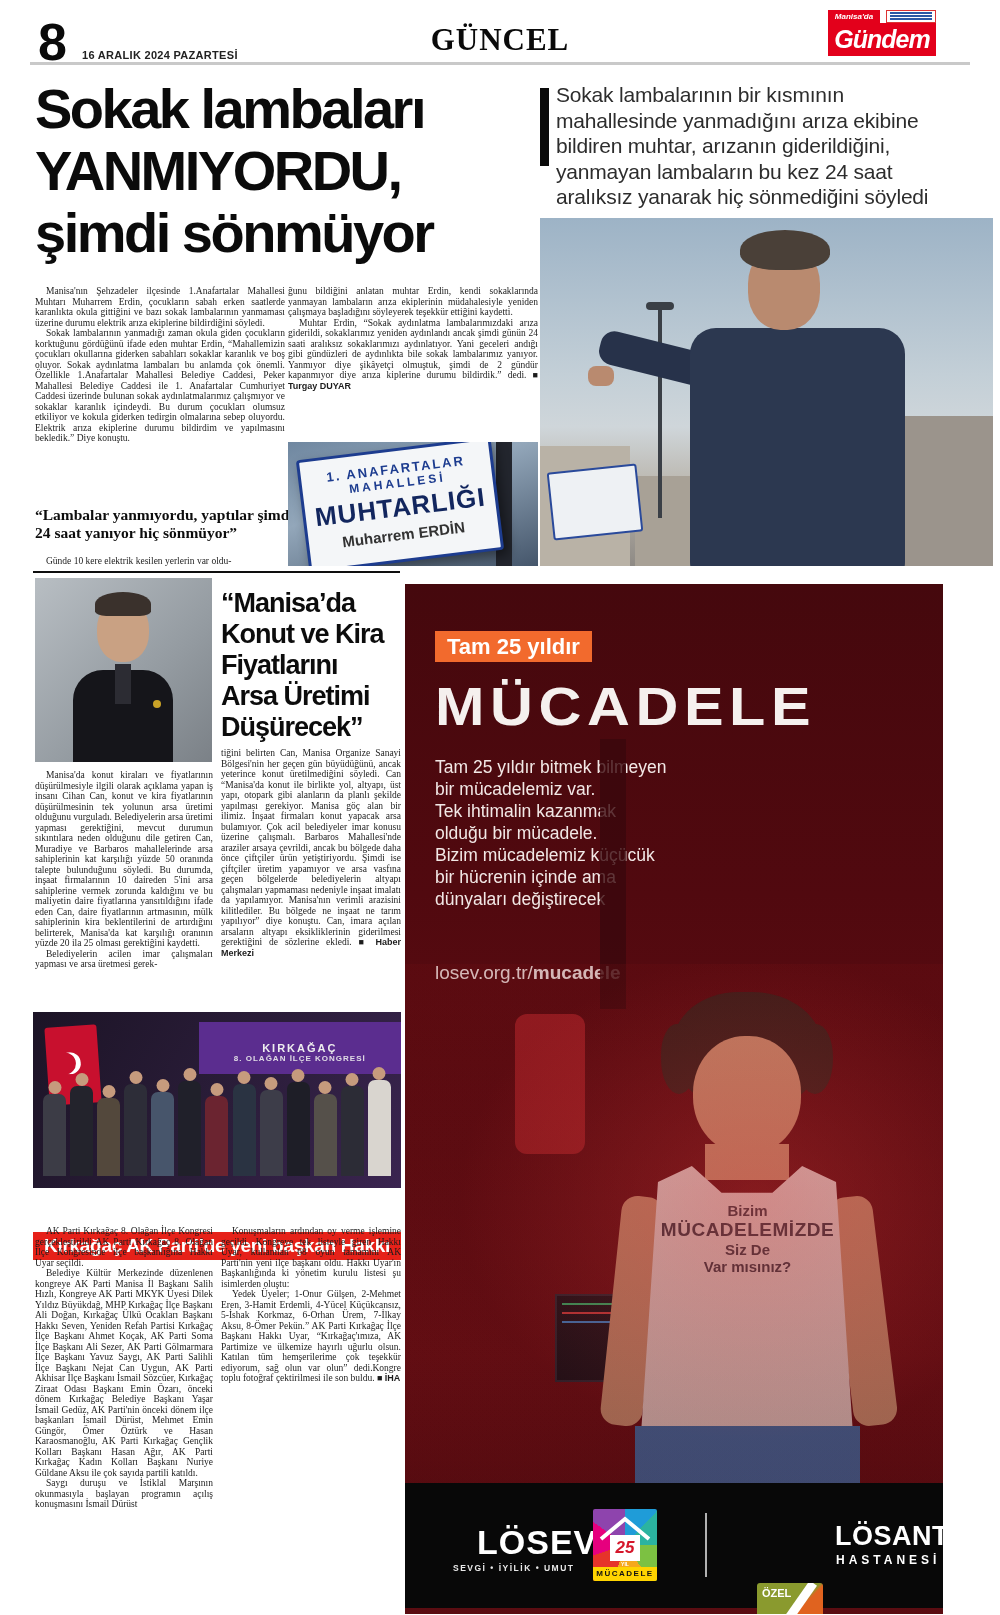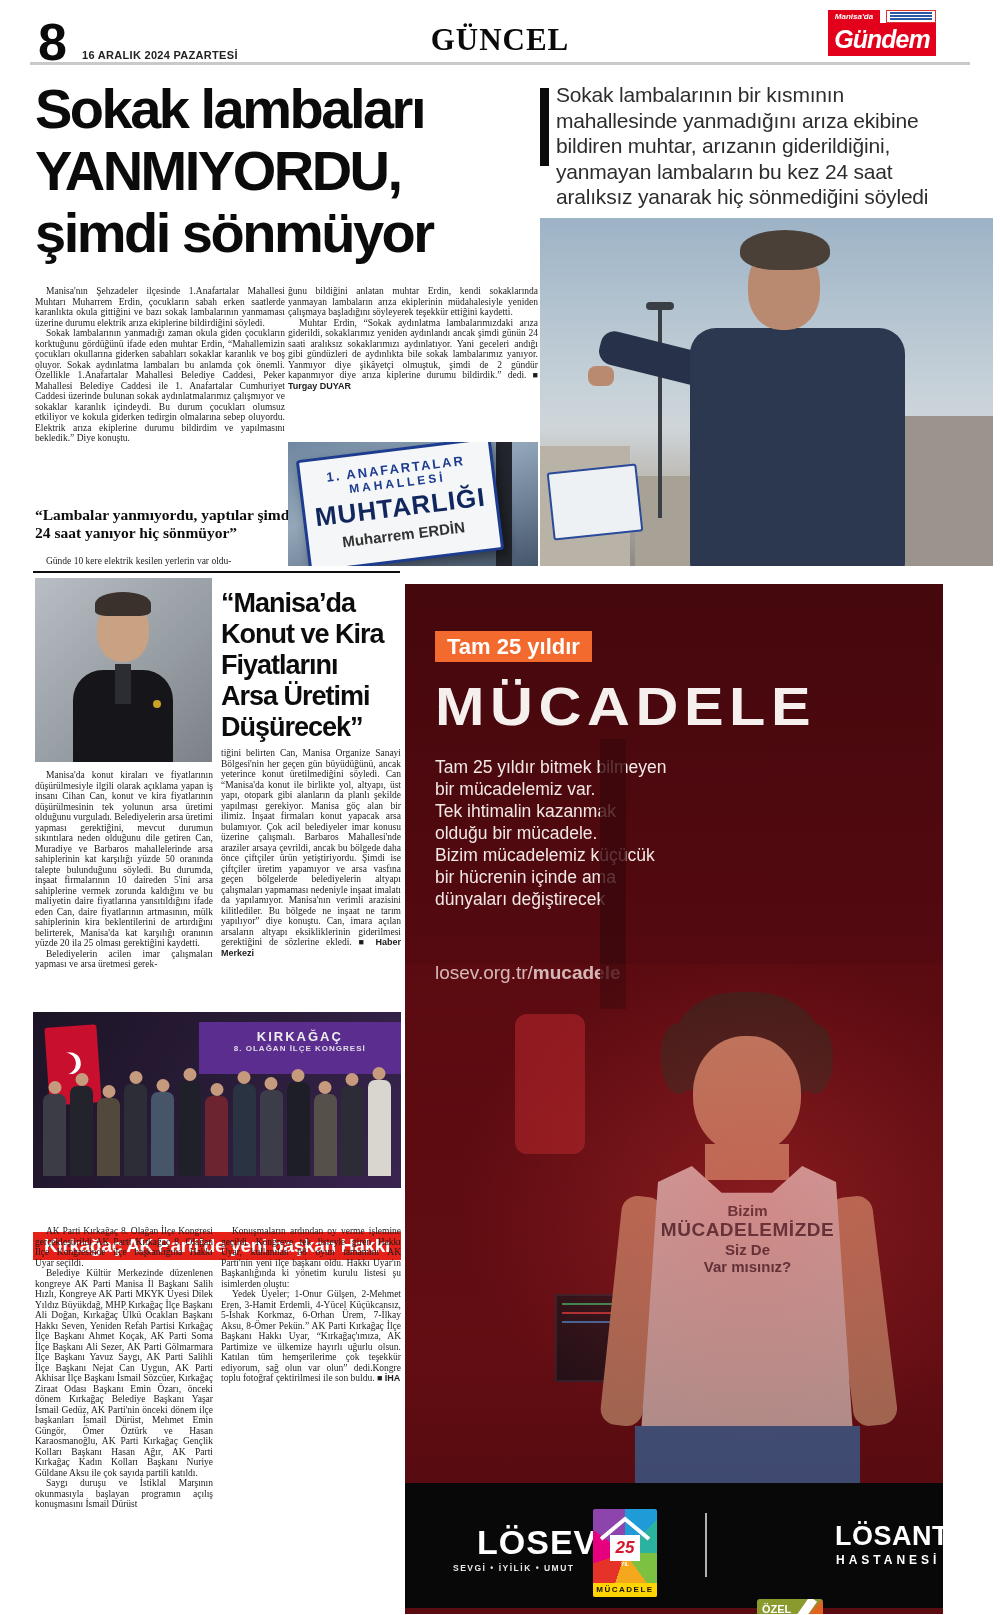--- a/index.html
+++ b/index.html
@@ -43,7 +43,7 @@
   .congress{background:linear-gradient(120deg,#1c1426 0%,#2b1d3a 55%,#3a2450 100%);overflow:hidden;}
   .congress .banner{position:absolute;right:0;top:10px;left:45%;height:52px;background:#5b2d8f;
         color:#eee;font-weight:700;text-align:center;}
-  .congress .banner .b1{font-size:13px;letter-spacing:2px;margin-top:7px;}
+  .congress .banner .b1{font-size:11px;letter-spacing:2px;margin-top:20px;}
   .congress .banner .b2{font-size:8px;letter-spacing:1px;opacity:.9;}
   .crowd{position:absolute;left:10px;right:10px;bottom:12px;height:105px;display:flex;justify-content:space-between;align-items:flex-end;}
   .pers{width:23px;border-radius:7px 7px 0 0;position:relative;}

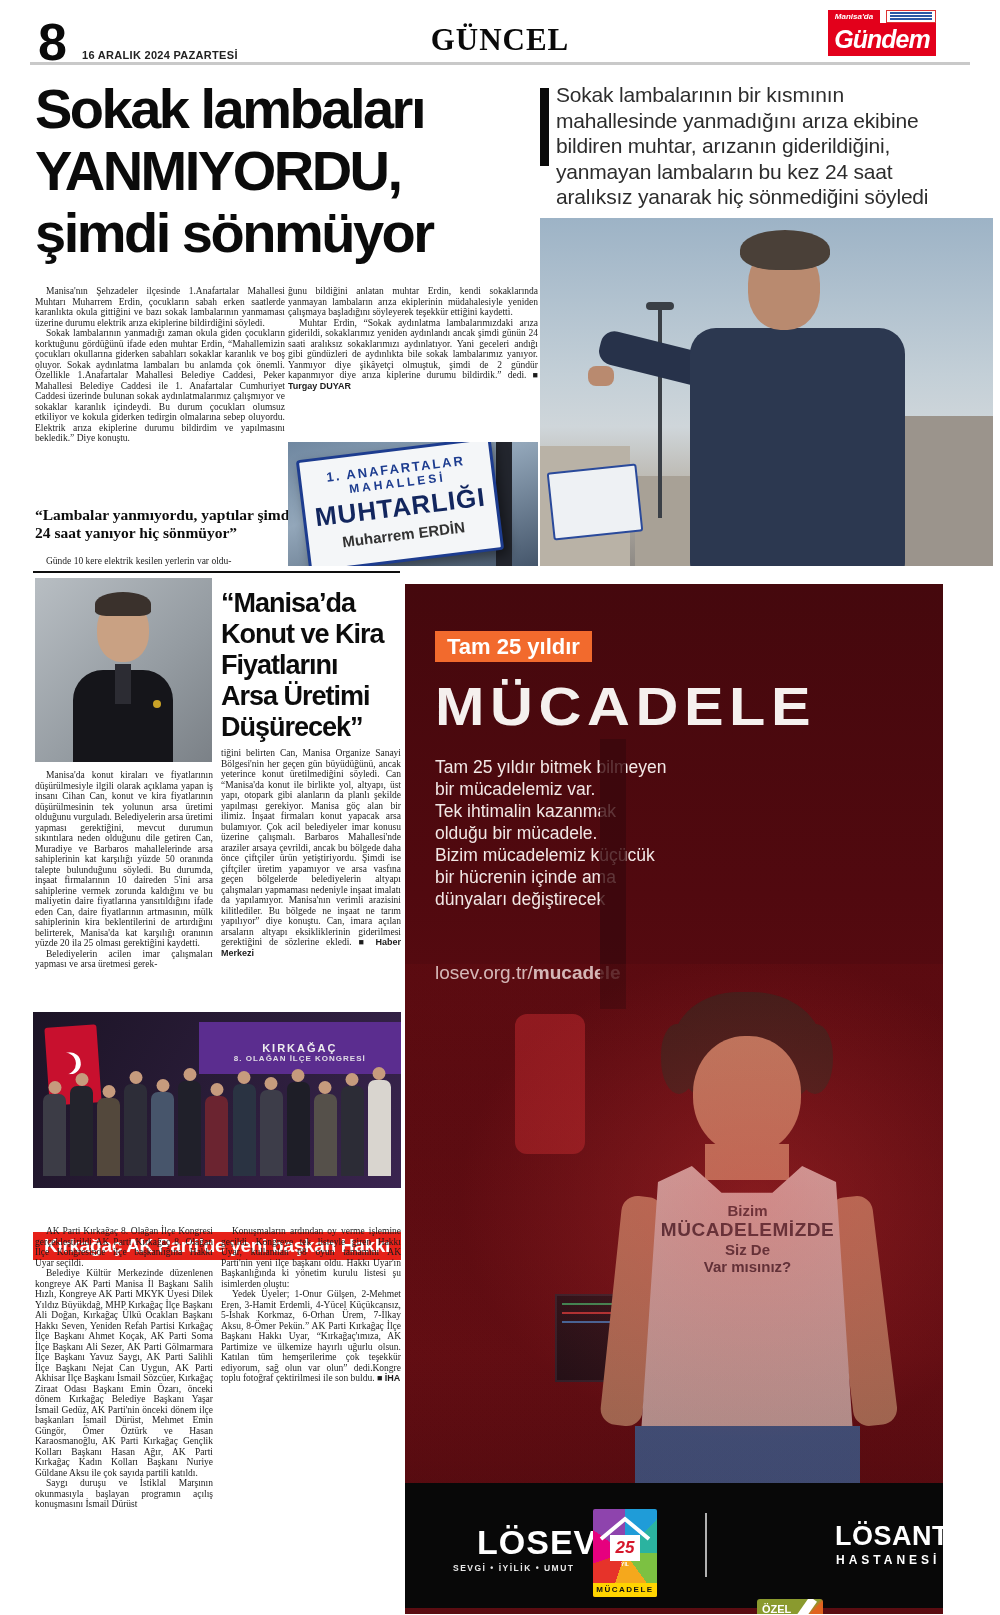--- a/index.html
+++ b/index.html
@@ -70,7 +70,7 @@
   .blackstrip{background:#080808;}
   .losev{color:#fff;font-weight:800;font-size:34px;letter-spacing:1px;line-height:1;}
   .losevtag{color:#e8e8e8;font-size:8.5px;font-weight:700;letter-spacing:1.5px;}
-  .logo25{width:64px;height:88px;position:relative;overflow:hidden;border-radius:2px;
+  .logo25{width:64px;height:72px;position:relative;overflow:hidden;border-radius:2px;
       background:conic-gradient(#1f9cd8 0 12%,#2bb3a0 0 25%,#7cc142 0 40%,#f5a81c 0 55%,#e6332a 0 70%,#e6007e 0 85%,#8e44ad 0 100%);}
   .logo25 .box25{position:absolute;left:50%;top:26px;transform:translateX(-50%);width:30px;height:26px;background:#fff;
       color:#d5172b;font-weight:800;font-style:italic;font-size:17px;line-height:26px;text-align:center;}

